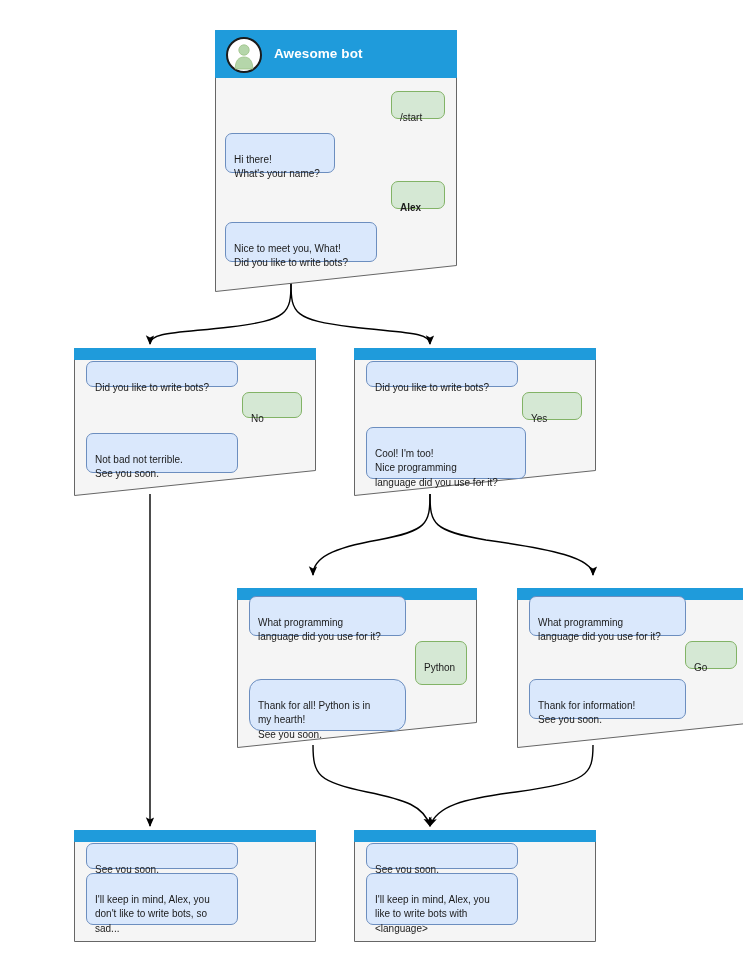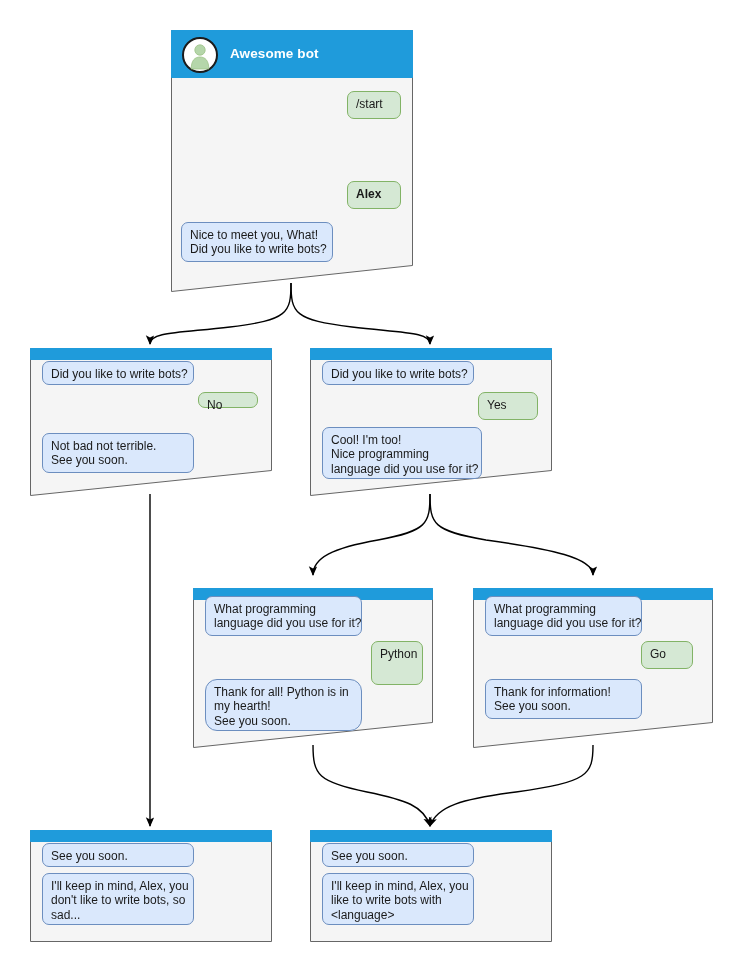--- a/index.html
+++ b/index.html
@@ -29,6 +29,7 @@
   }
   .card {
     position: absolute;
+    margin-left: 44px;
   }
   .card-shell {
     position: absolute;

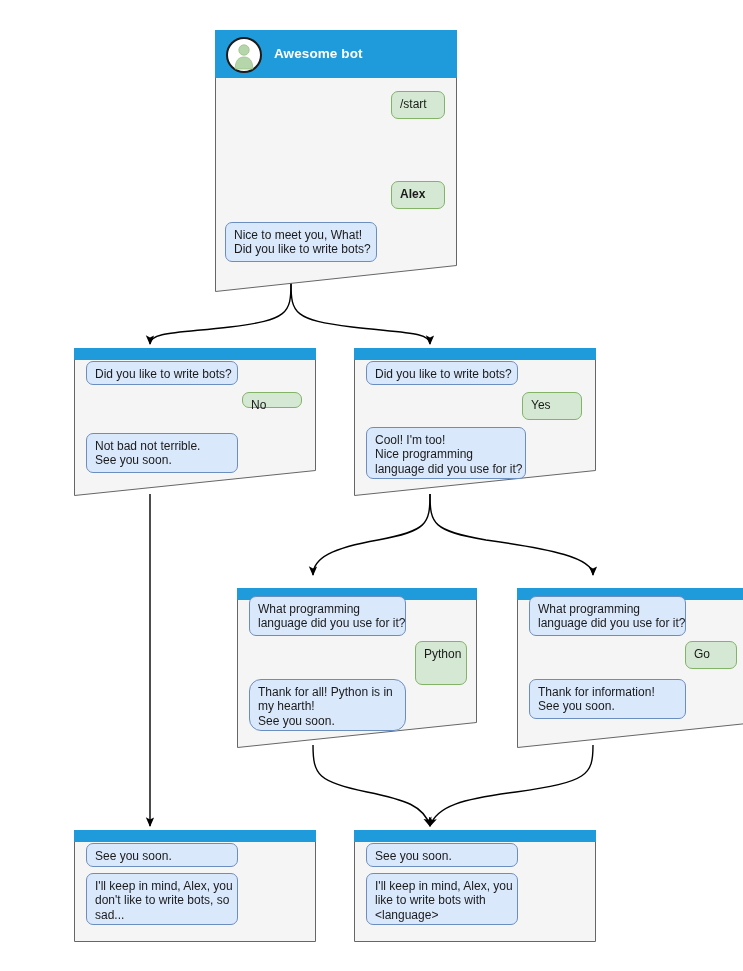--- a/index.html
+++ b/index.html
@@ -55,10 +55,10 @@
     position: absolute;
     box-sizing: border-box;
     border-radius: 7px;
-    font-size: 12px;
+    font-size: 10px;
     line-height: 14.4px;
     color: #1a1a1a;
-    padding: 5px 8px 5px 8px;
+    padding: 19px 8px 5px 8px;
     white-space: pre;
   }
   .bubble-bot {

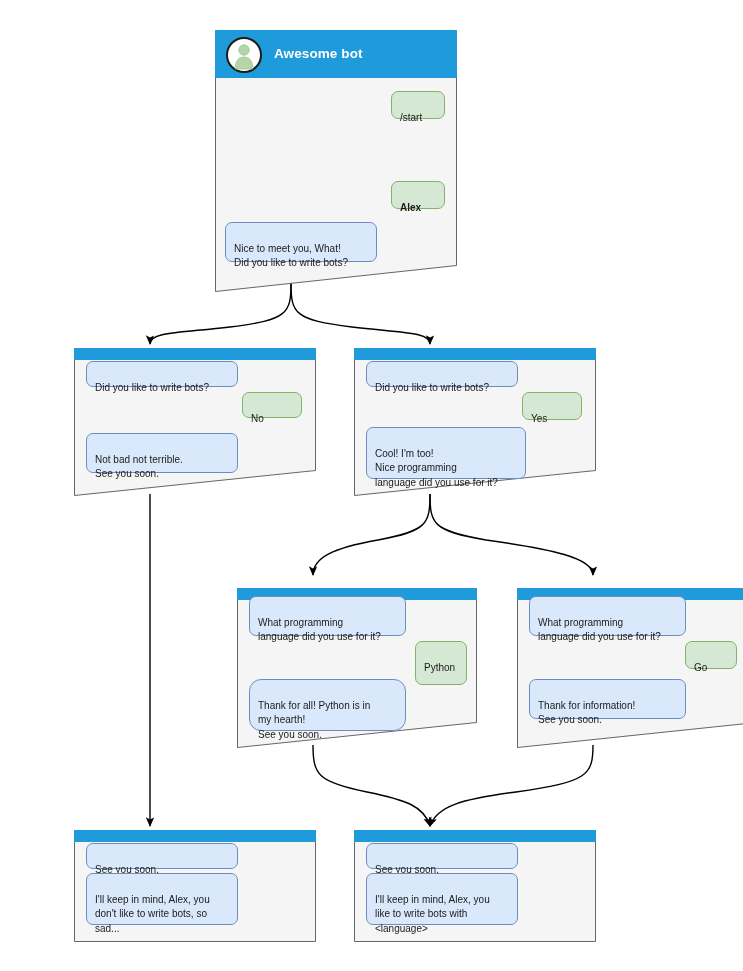--- a/index.html
+++ b/index.html
@@ -137,6 +137,8 @@
 
       <div class="bubble bubble-user" style="left:176px; top:61px; width:54px; height:28px;">/start</div>
 
+      <div class="bubble bubble-bot" style="left:10px; top:103px; width:110px; height:40px;">Hi there!
+What's your name?</div>
 
       <div class="bubble bubble-user" style="left:176px; top:151px; width:54px; height:28px;font-weight:bold;">Alex</div>
 

